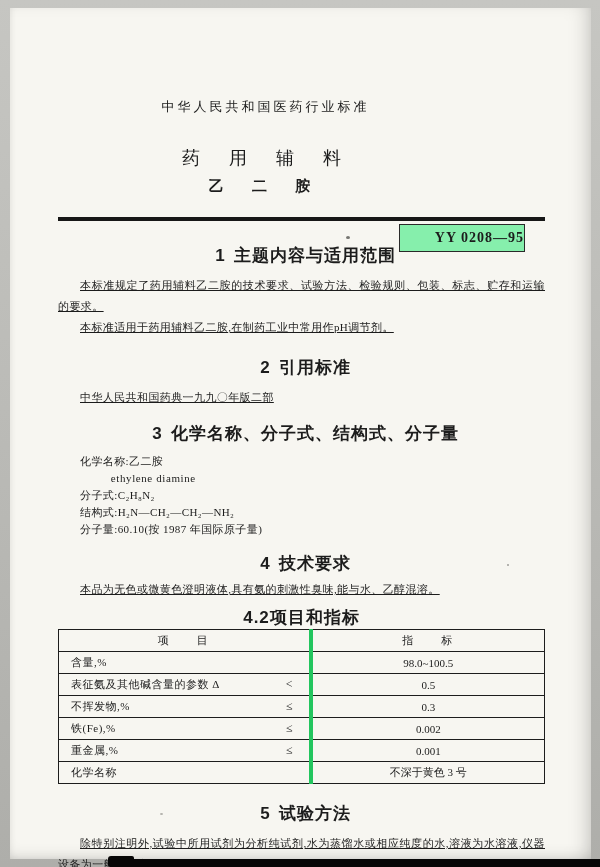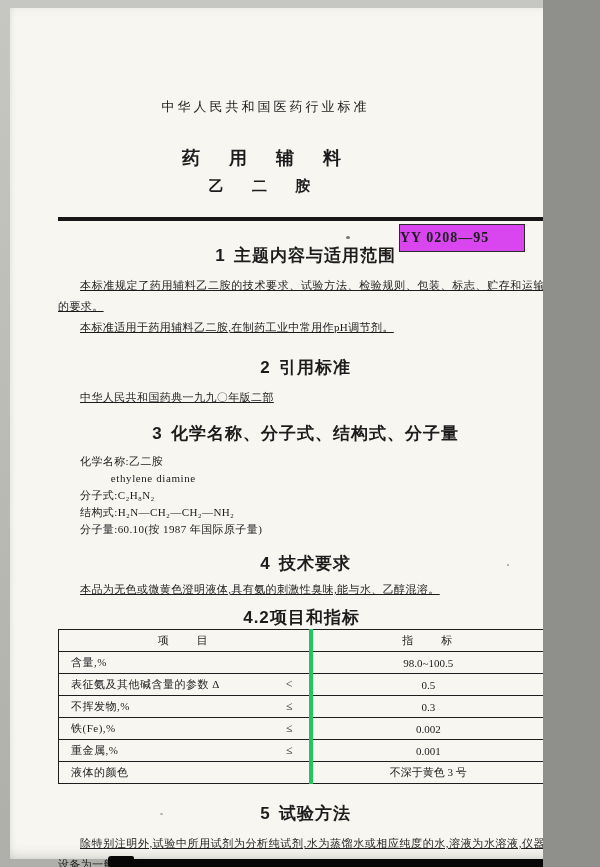--- a/index.html
+++ b/index.html
@@ -6,7 +6,7 @@
   html,body { width:600px; height:867px; overflow:hidden; }
   body { background:#8f8f8b; font-family:"Liberation Serif","DejaVu Serif",serif; color:#1c1c1c; }
 
-  .scan { position:relative; width:543px; height:867px;
+  .scan { position:relative; width:600px; height:867px;
           background:linear-gradient(180deg,#c6c6c2 0%, #b8b8b4 60%, #aeaeaa 100%); overflow:hidden;padding-left:14px; }
 
   .paper { position:absolute; left:10px; top:8px; width:581px; height:851px;

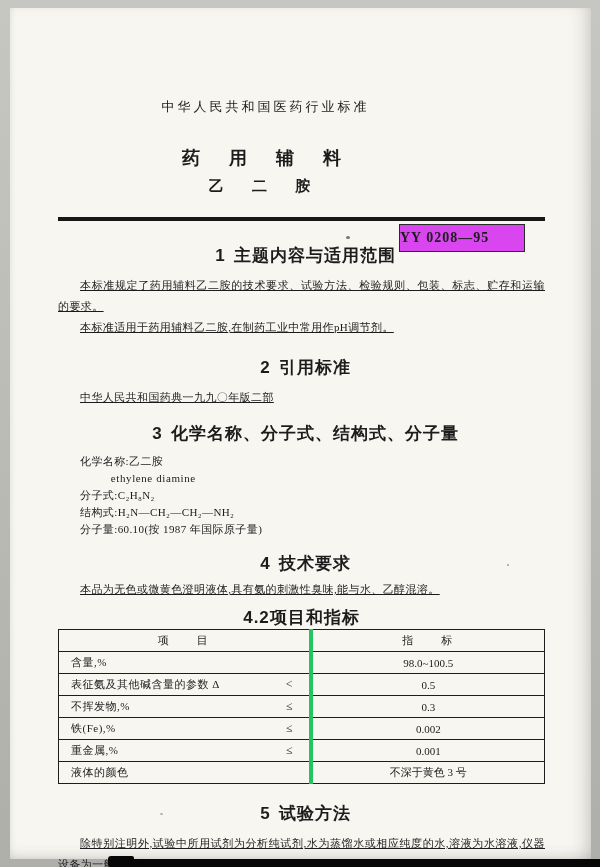--- a/index.html
+++ b/index.html
@@ -23,7 +23,7 @@
              font-weight:bold; font-size:14px; letter-spacing:1px; background:#d946ef; }
 
   .title1 { margin-top:30px; text-align:center; font-family:"Liberation Sans","DejaVu Sans",sans-serif;
-            font-weight:bold; font-size:18px; letter-spacing:12px; transform:translateX(-34px); }
+            font-weight:normal; font-size:18px; letter-spacing:12px; transform:translateX(-34px); }
   .title2 { margin-top:7px; text-align:center; font-family:"Liberation Sans","DejaVu Sans",sans-serif;
             font-weight:bold; font-size:15px; letter-spacing:12px; transform:translateX(-36px); }
 

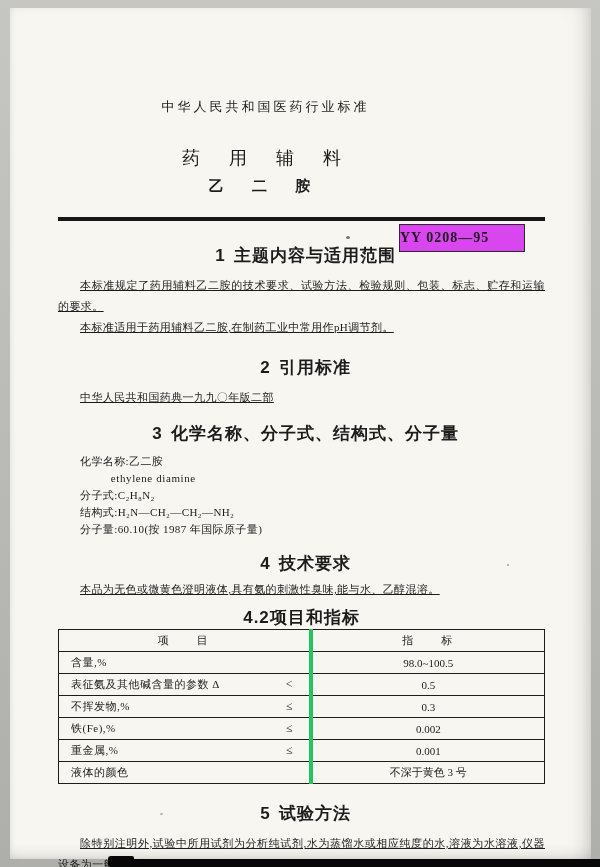--- a/index.html
+++ b/index.html
@@ -19,8 +19,8 @@
                 transform:translateX(-36px); }
 
   .std-box { position:absolute; top:126px; right:66px; width:126px; height:28px;
-             border:1.4px solid #2a2a2a; text-align:left; line-height:25px;
-             font-weight:bold; font-size:14px; letter-spacing:1px; background:#d946ef; }
+             border:1.4px solid #2a2a2a; text-align:right; line-height:25px;
+             font-weight:bold; font-size:14px; letter-spacing:1px; background:#86efac; }
 
   .title1 { margin-top:30px; text-align:center; font-family:"Liberation Sans","DejaVu Sans",sans-serif;
             font-weight:normal; font-size:18px; letter-spacing:12px; transform:translateX(-34px); }

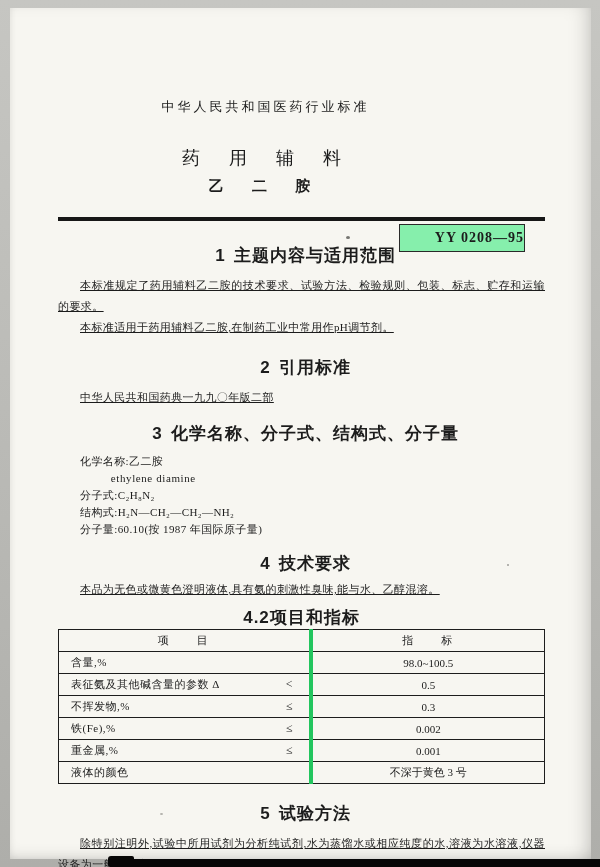--- a/index.html
+++ b/index.html
@@ -138,7 +138,7 @@
             <td class="val">0.001</td>
           </tr>
           <tr>
-            <td class="item">液体的颜色</td>
+            <td class="item">化学名称</td>
             <td class="cmp"></td>
             <td class="val">不深于黄色 3 号</td>
           </tr>

